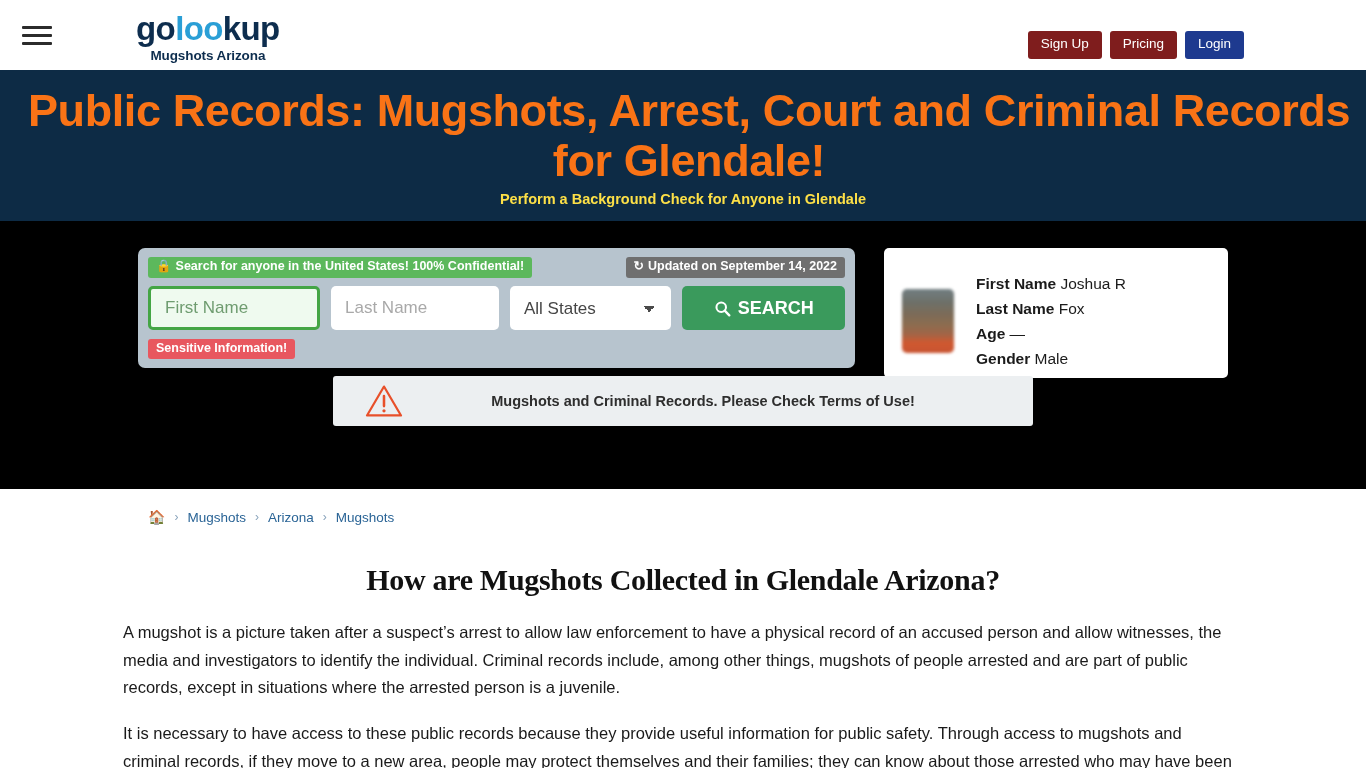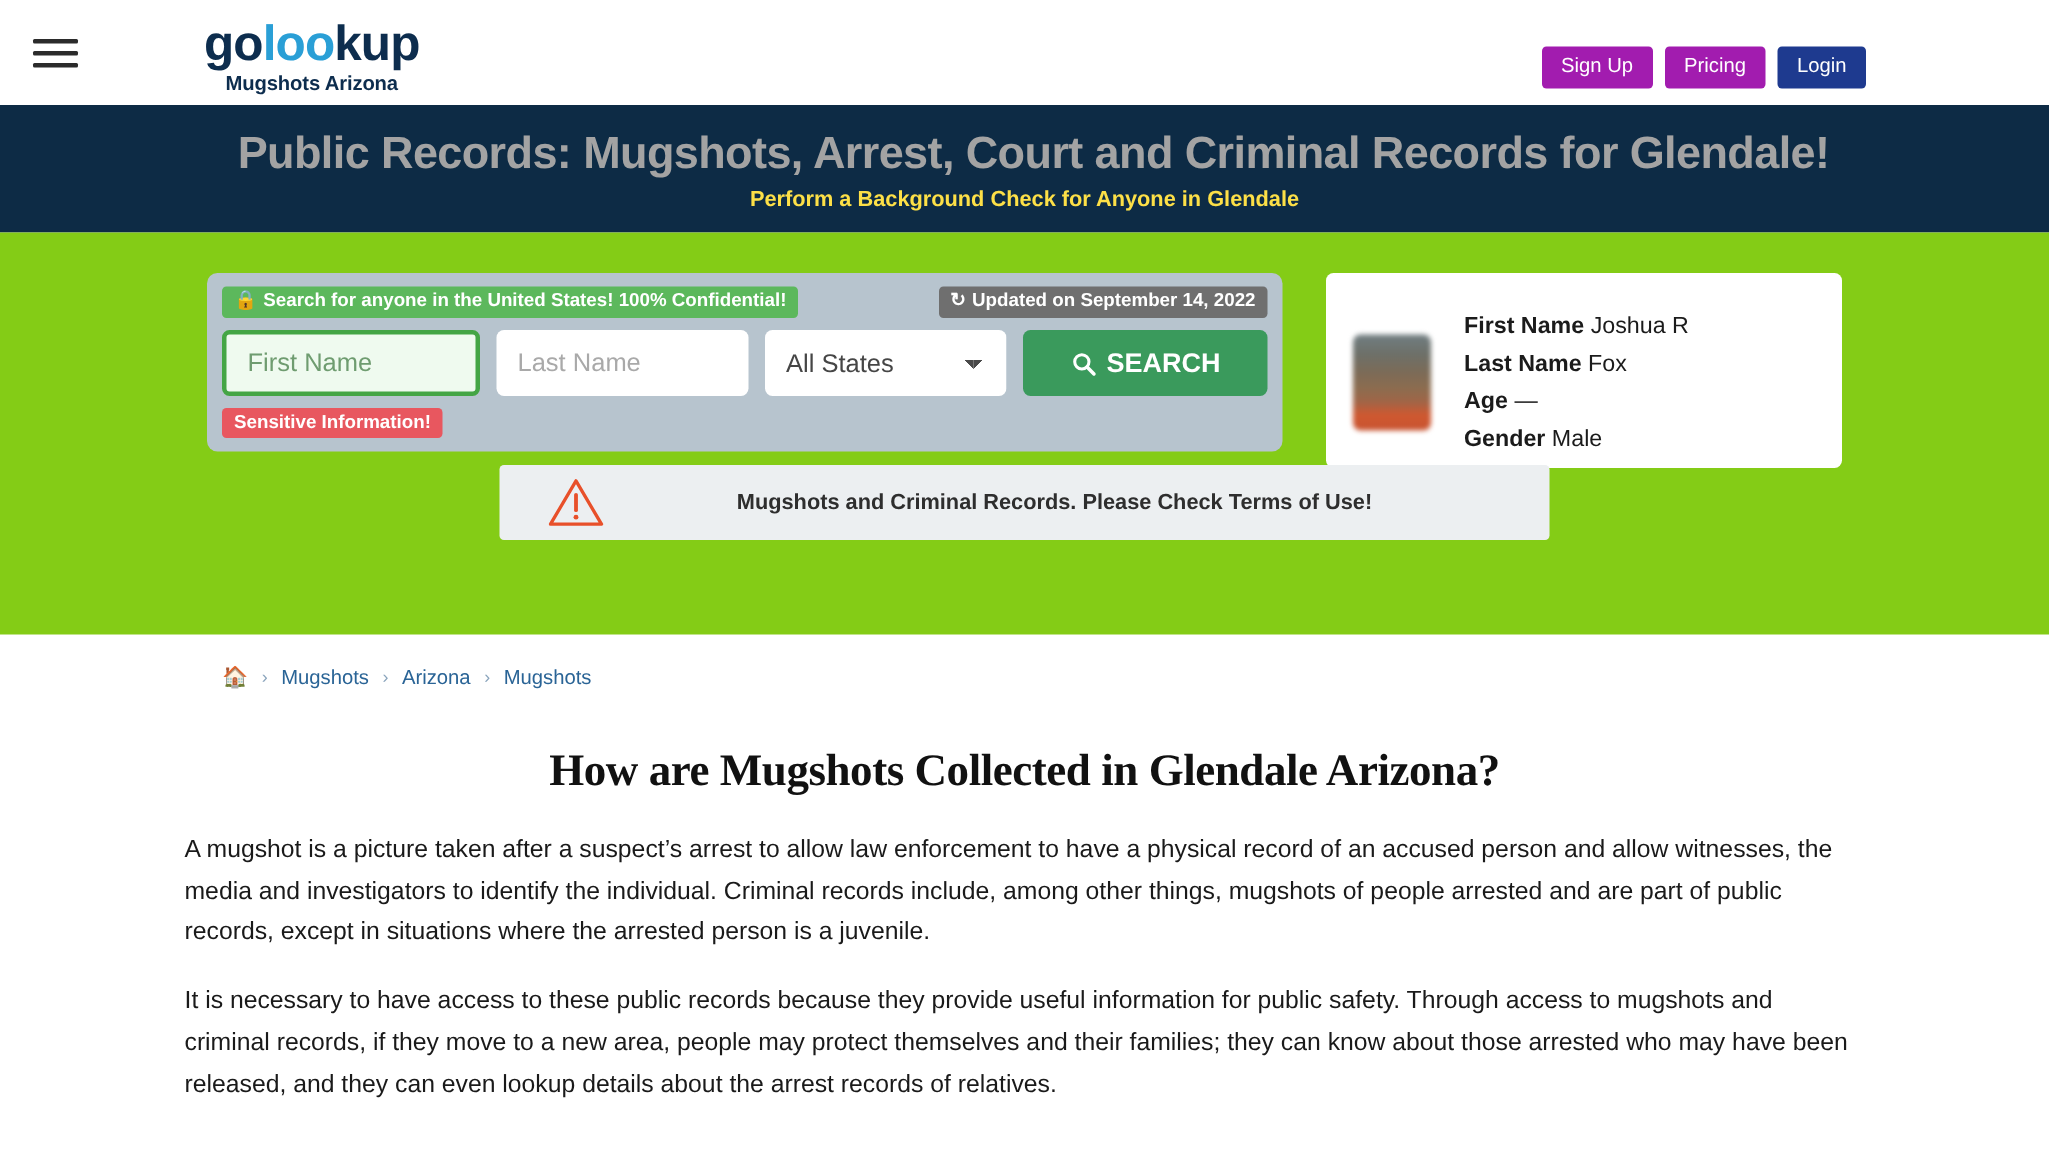--- a/index.html
+++ b/index.html
@@ -89,7 +89,7 @@
     font-family: "Liberation Sans", sans-serif;
     line-height: 1.1;
   }
-  .nav-btn.primary { background: #a21caf; }
+  .nav-btn.primary { background: #7f1d1d; }
   .nav-btn.dark    { background: #1e3a8f; }
 
   

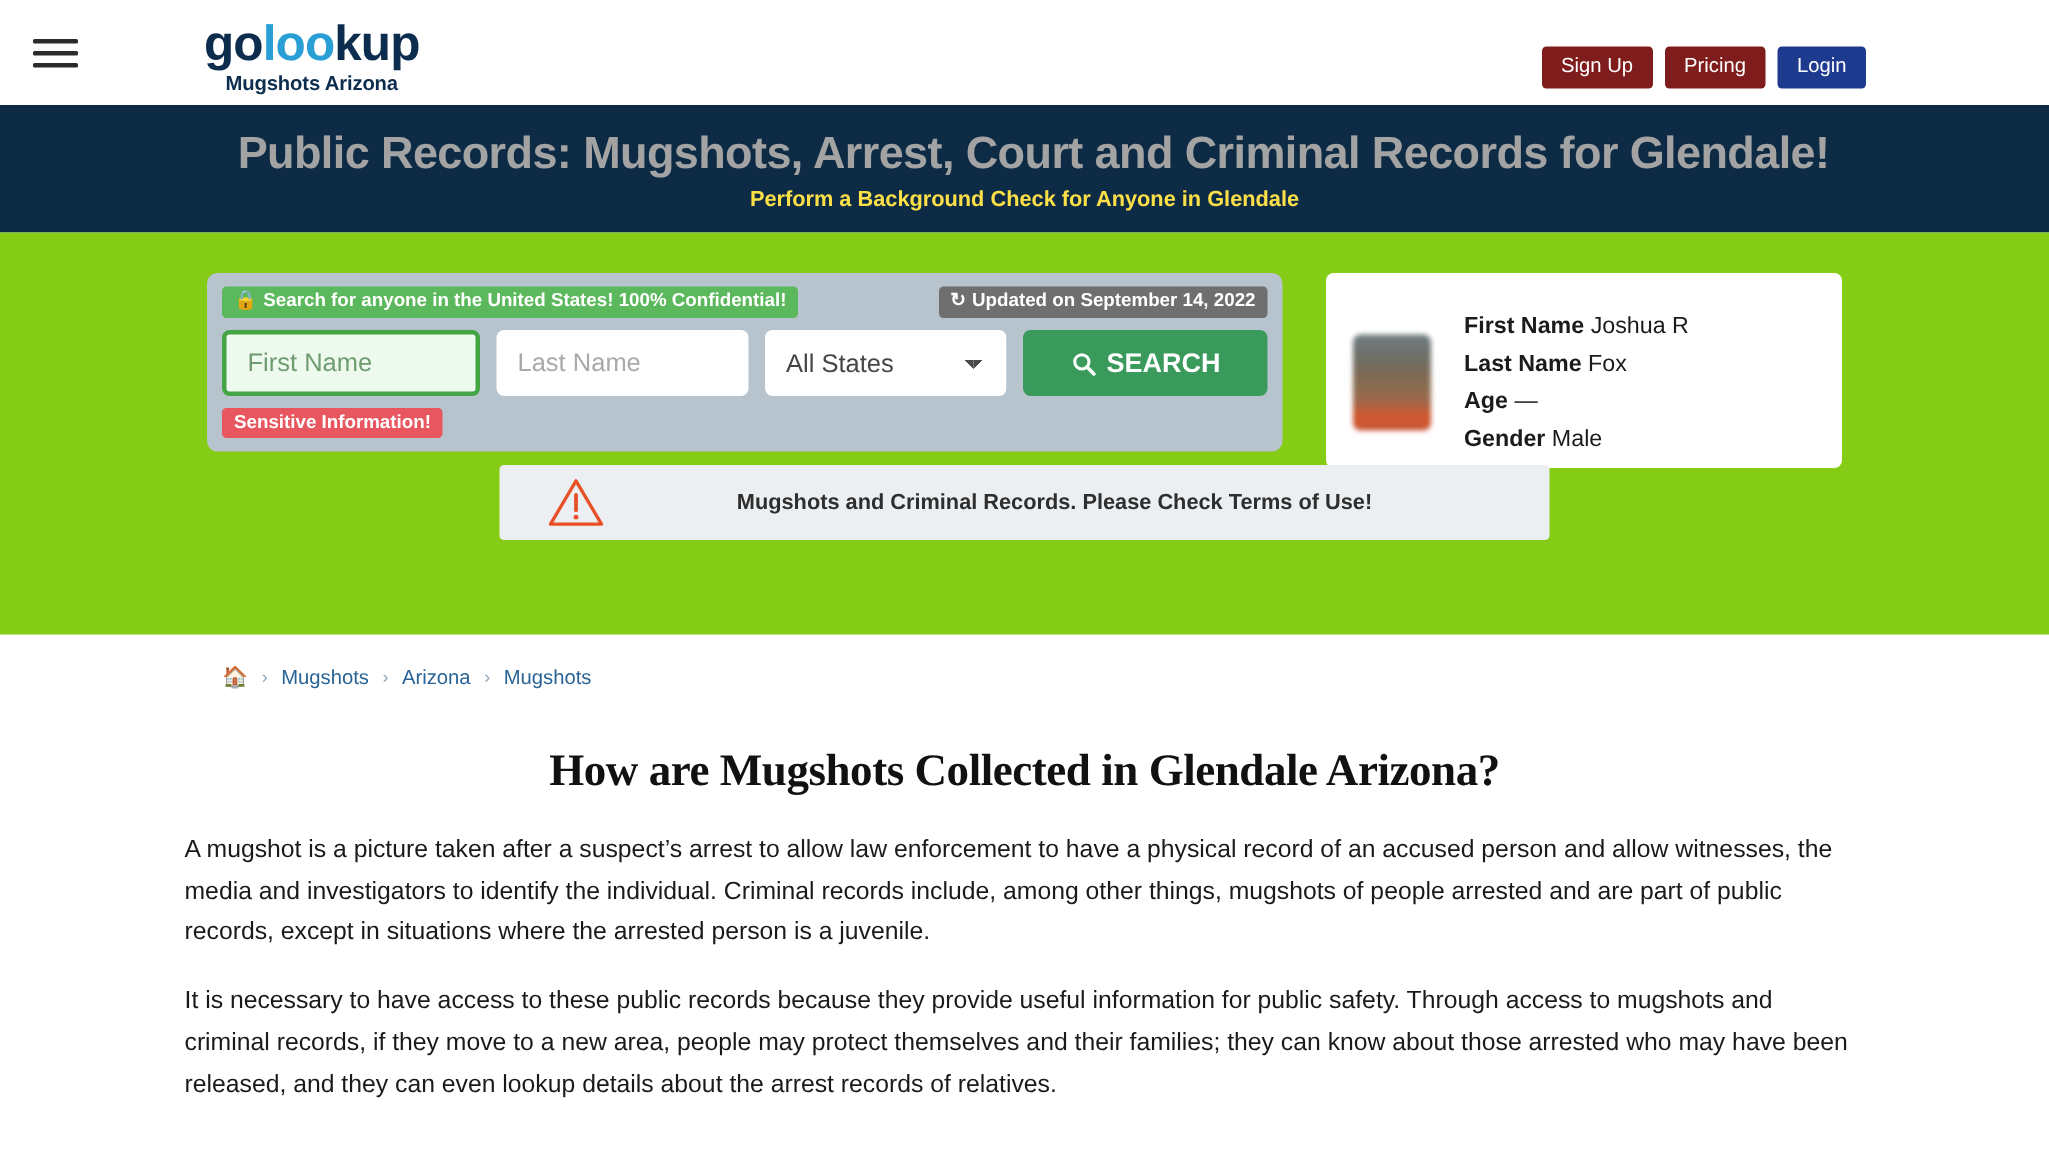--- a/index.html
+++ b/index.html
@@ -99,8 +99,8 @@
     text-align: center;
   }
   .title-banner h1 {
-    color: #a3a3a3;
-    font-size: 30px;
+    color: #f97316;
+    font-size: 45px;
     font-weight: bold;
     letter-spacing: -0.4px;
     line-height: 1.1;

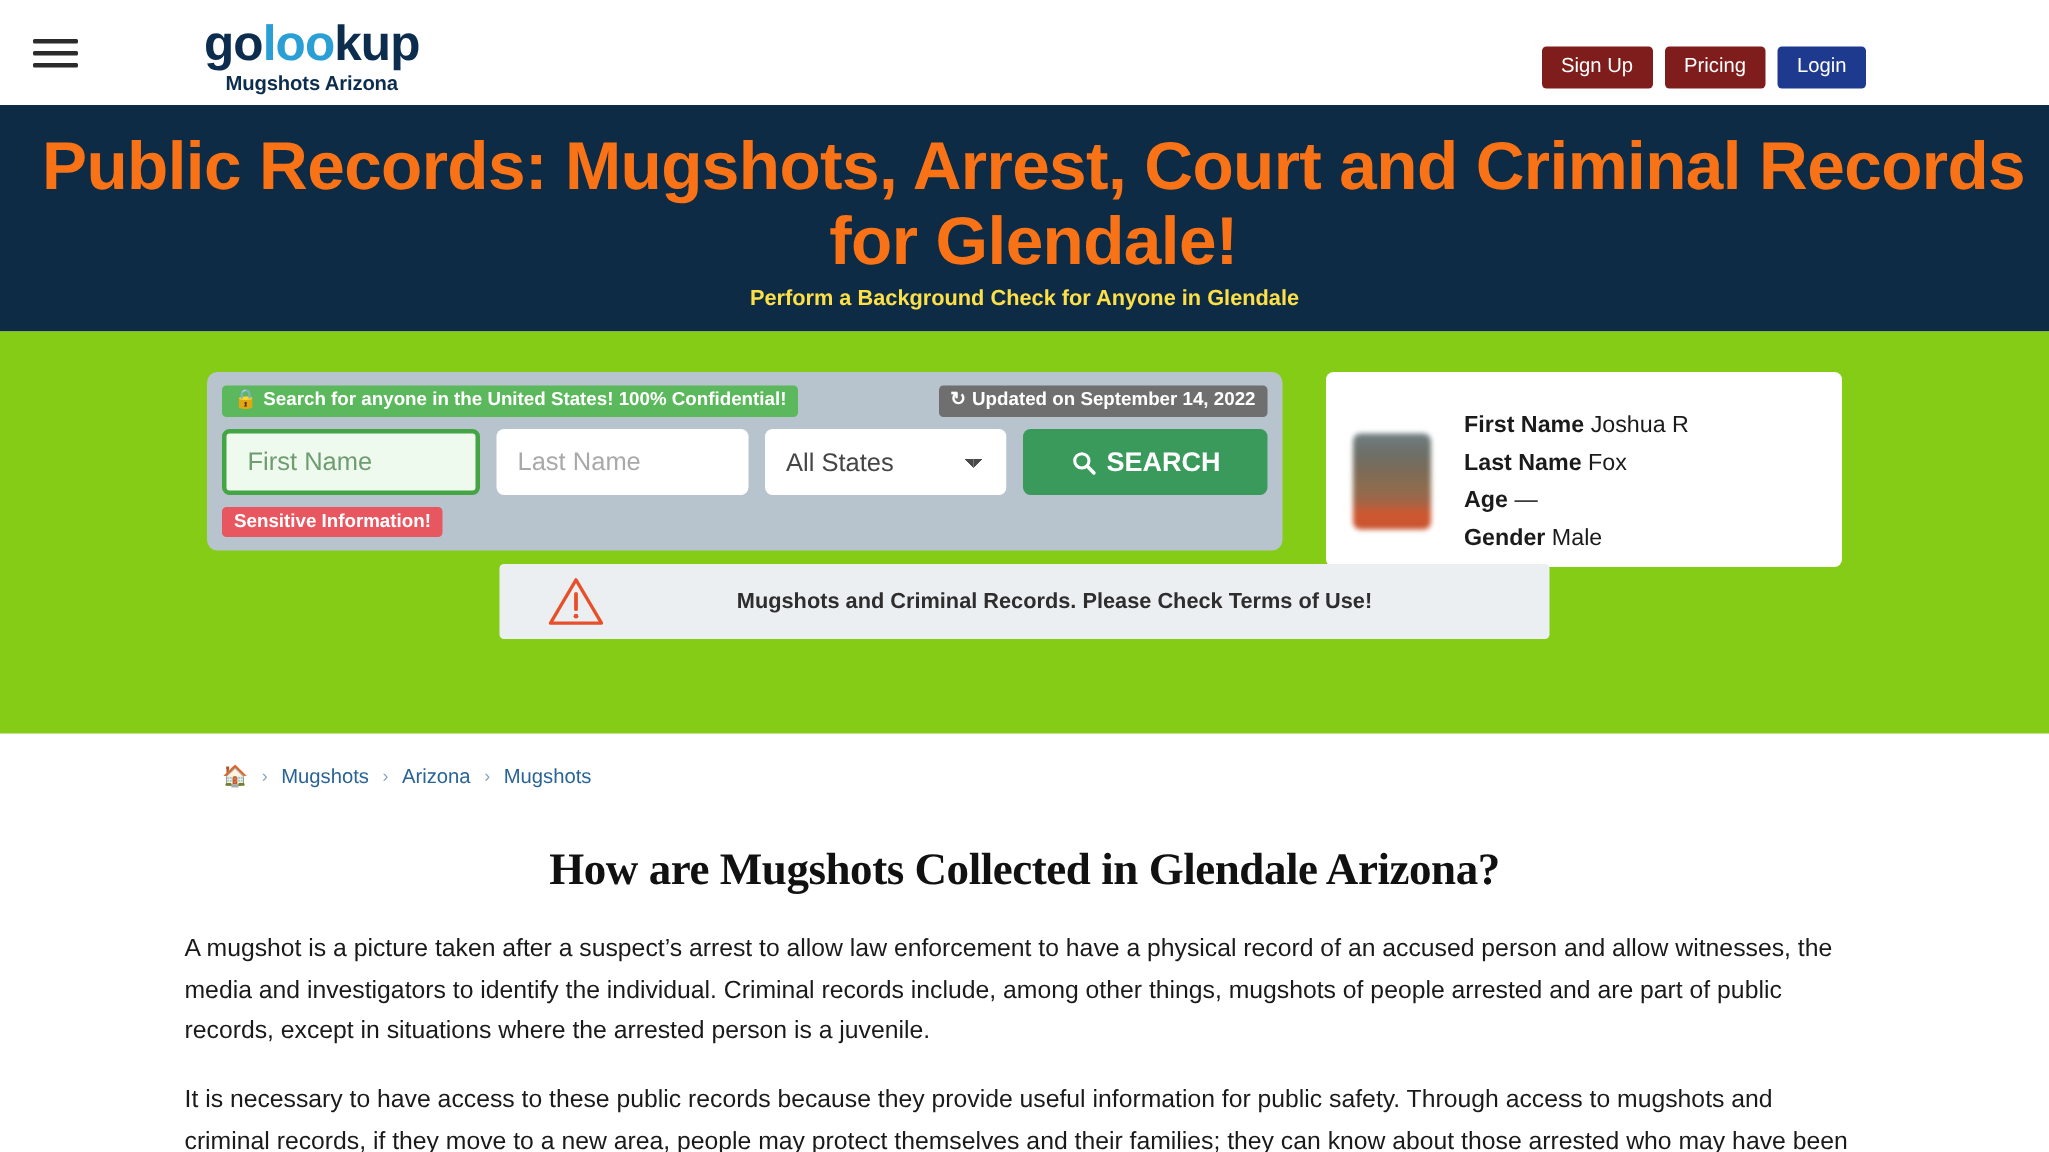--- a/index.html
+++ b/index.html
@@ -115,7 +115,7 @@
 
   
   .hero {
-    background: #84cc16;
+    background: #000000;
     height: 268px;
     position: relative;
   }

